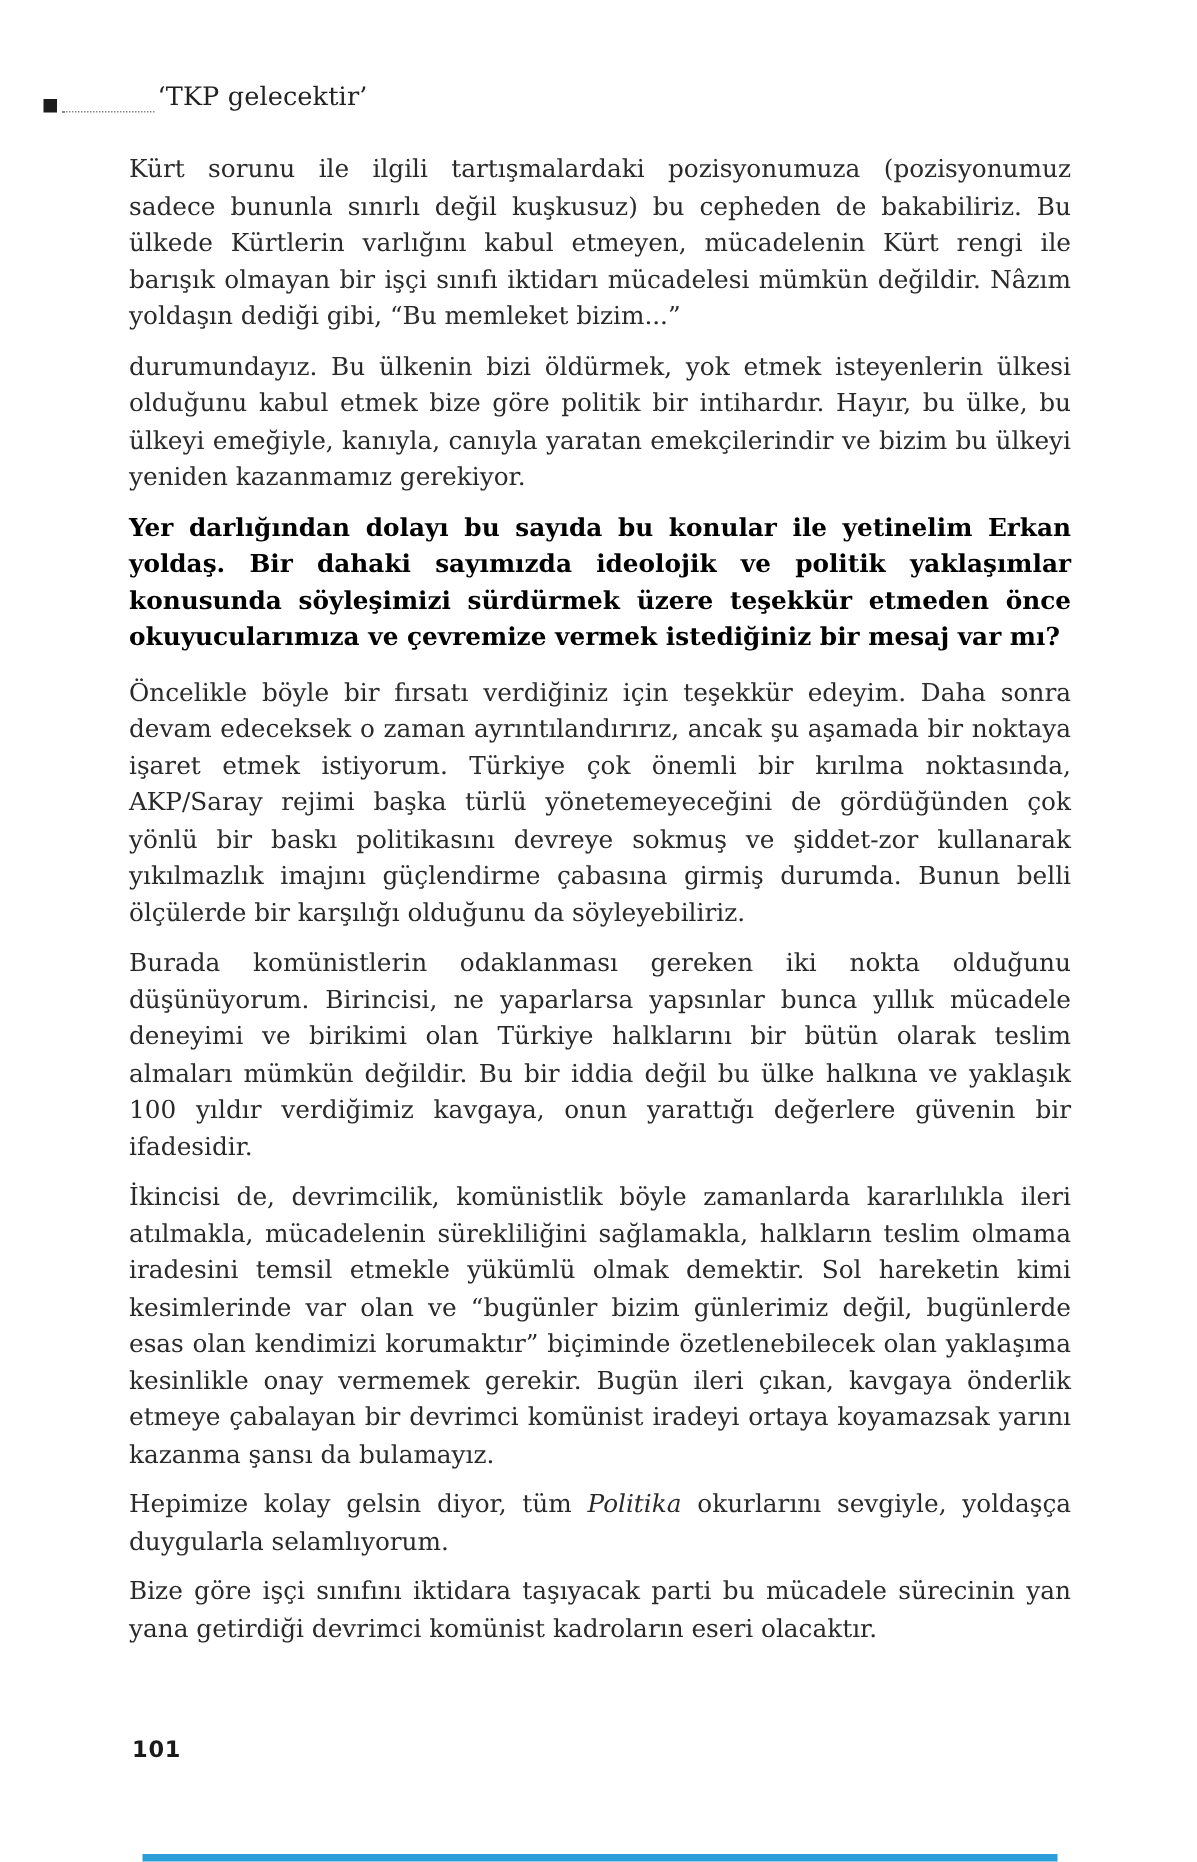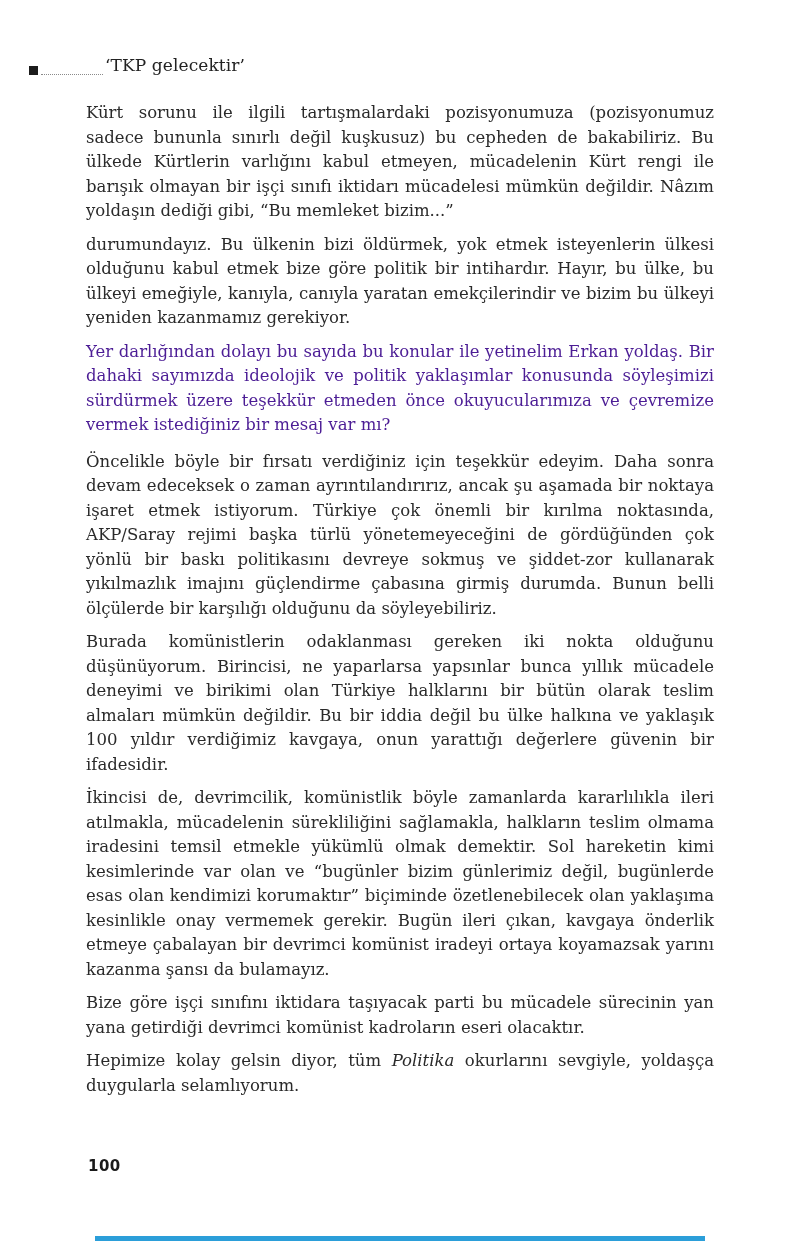--- a/index.html
+++ b/index.html
@@ -60,8 +60,8 @@
     text-align: justify;
   }
   .para.bold {
-    font-weight: normal;
-    color: #4c1d95;
+    font-weight: bold;
+    color: #000000;
     margin-top: 4px;
     margin-bottom: 12px;
   }

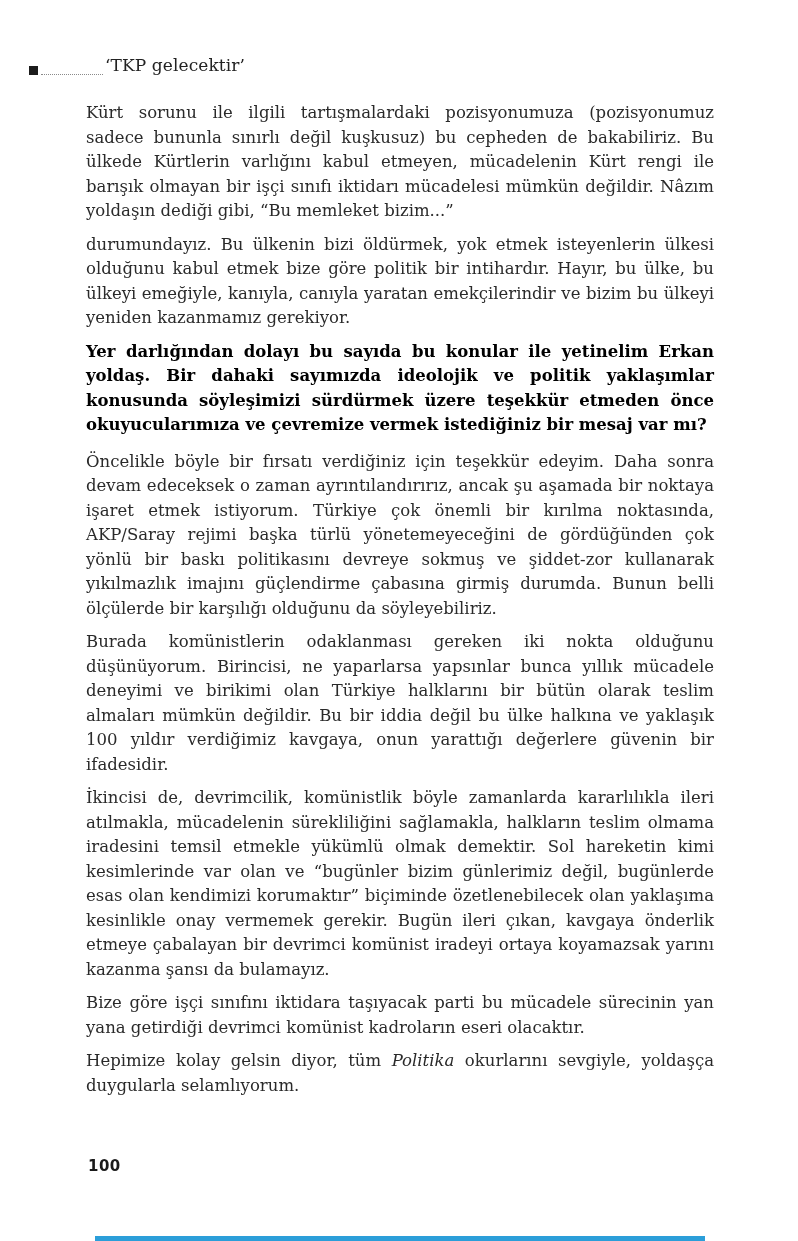--- a/index.html
+++ b/index.html
@@ -104,8 +104,8 @@
     <p class="para">Öncelikle böyle bir fırsatı verdiğiniz için teşekkür edeyim. Daha sonra devam edeceksek o zaman ayrıntılandırırız, ancak şu aşamada bir noktaya işaret etmek istiyorum. Türkiye çok önemli bir kırılma noktasında, AKP/Saray rejimi başka türlü yönetemeyeceğini de gördüğünden çok yönlü bir baskı politikasını devreye sokmuş ve şiddet-zor kullanarak yıkılmazlık imajını güçlendirme çabasına girmiş durumda. Bunun belli ölçülerde bir karşılığı olduğunu da söyleyebiliriz.</p>
     <p class="para">Burada komünistlerin odaklanması gereken iki nokta olduğunu düşünüyorum. Birincisi, ne yaparlarsa yapsınlar bunca yıllık mücadele deneyimi ve birikimi olan Türkiye halklarını bir bütün olarak teslim almaları mümkün değildir. Bu bir iddia değil bu ülke halkına ve yaklaşık 100 yıldır verdiğimiz kavgaya, onun yarattığı değerlere güvenin bir ifadesidir.</p>
     <p class="para">İkincisi de, devrimcilik, komünistlik böyle zamanlarda kararlılıkla ileri atılmakla, mücadelenin sürekliliğini sağlamakla, halkların teslim olmama iradesini temsil etmekle yükümlü olmak demektir. Sol hareketin kimi kesimlerinde var olan ve “bugünler bizim günlerimiz değil, bugünlerde esas olan kendimizi korumaktır” biçiminde özetlenebilecek olan yaklaşıma kesinlikle onay vermemek gerekir. Bugün ileri çıkan, kavgaya önderlik etmeye çabalayan bir devrimci komünist iradeyi ortaya koyamazsak yarını kazanma şansı da bulamayız.</p>
+    <p class="para"><span>Hepimize kolay gelsin diyor, tüm </span><em>Politika</em><span> okurlarını sevgiyle, yoldaşça duygularla selamlıyorum.</span></p>
     <p class="para">Bize göre işçi sınıfını iktidara taşıyacak parti bu mücadele sürecinin yan yana getirdiği devrimci komünist kadroların eseri olacaktır.</p>
-    <p class="para"><span>Hepimize kolay gelsin diyor, tüm </span><em>Politika</em><span> okurlarını sevgiyle, yoldaşça duygularla selamlıyorum.</span></p>
   </div>
 
 <div class="page-number">100</div>

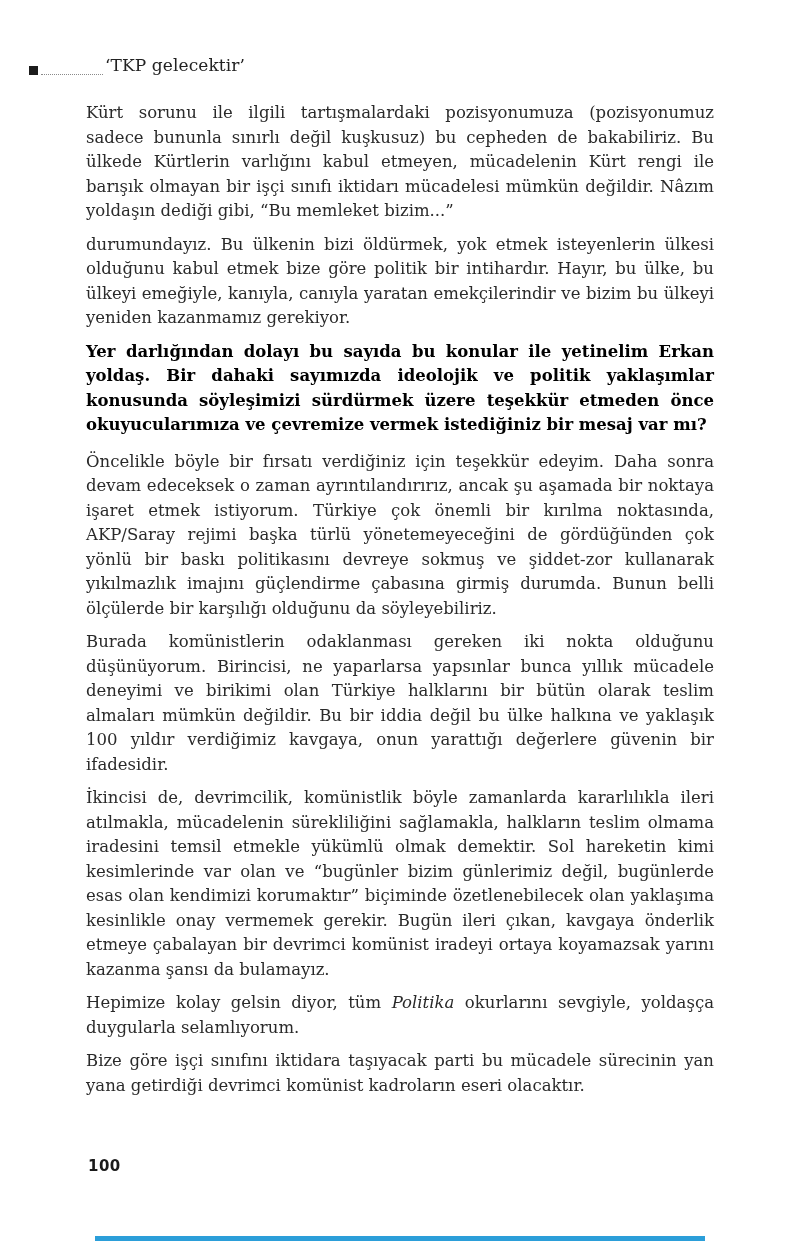--- a/index.html
+++ b/index.html
@@ -108,7 +108,7 @@
     <p class="para">Bize göre işçi sınıfını iktidara taşıyacak parti bu mücadele sürecinin yan yana getirdiği devrimci komünist kadroların eseri olacaktır.</p>
   </div>
 
-<div class="page-number">100</div>
+<div class="page-number">101</div>
 
 <div class="bottom-accent-bar" style="background: rgb(43, 158, 217);"></div>
 

